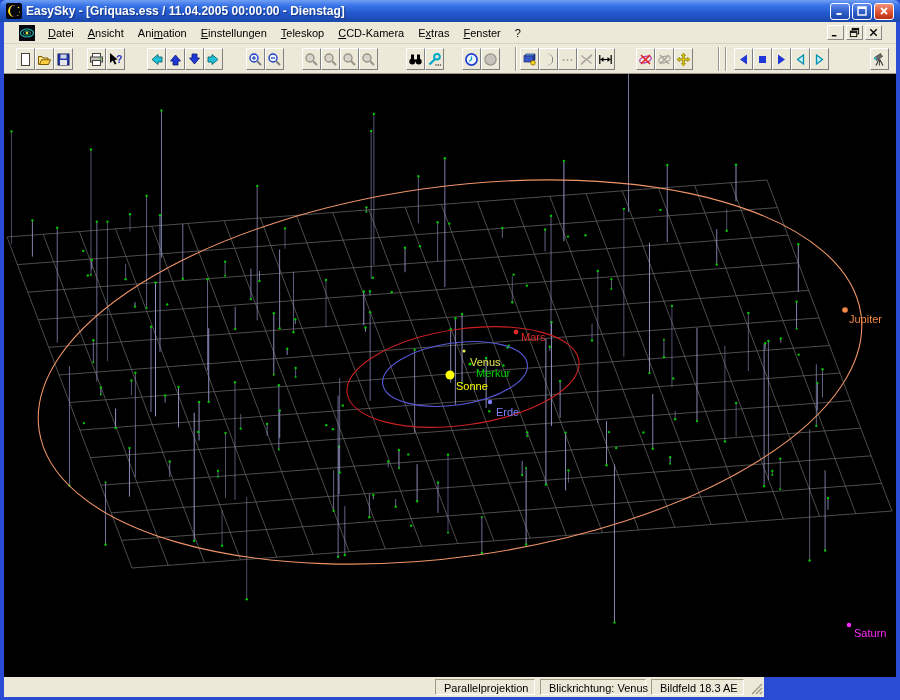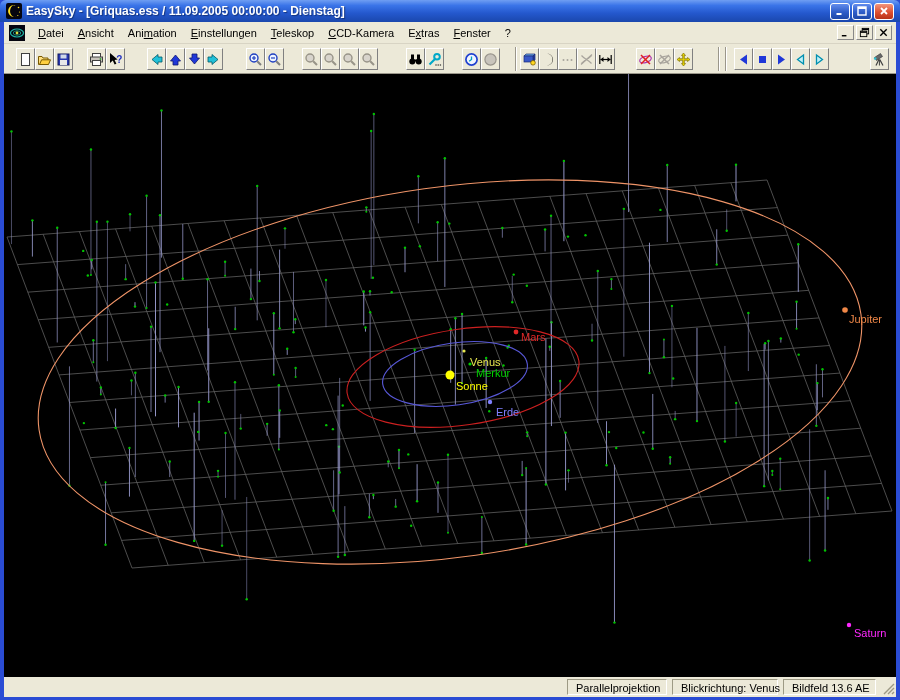--- a/index.html
+++ b/index.html
@@ -93,7 +93,7 @@
           <circle cx="11.8" cy="12.5" r="0.6" fill="#ffe020"></circle>
         </svg>
     </span>
-    <span class="title-text">EasySky - [Griquas.ess / 11.09.2005 00:00:00 - Dienstag]</span>
+    <span class="title-text">EasySky - [Griquas.ess / 11.04.2005 00:00:00 - Dienstag]</span>
     <span class="titlebtns">
       <button class="tbtn">
         <svg viewBox="0 0 12 12" width="12" height="12">

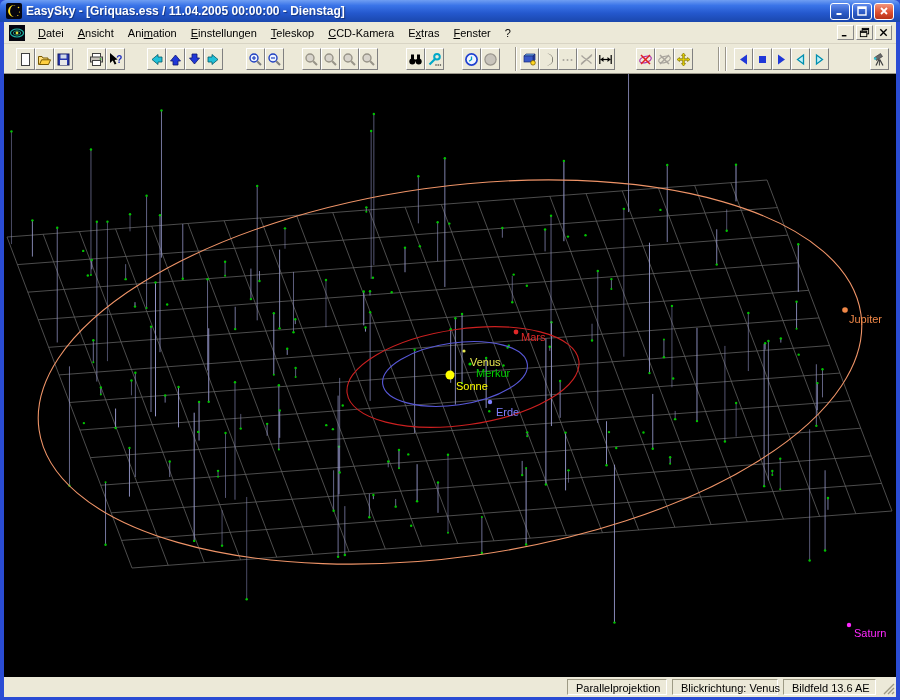--- a/index.html
+++ b/index.html
@@ -29,7 +29,7 @@
   
   .menubar{
     position:absolute;left:4px;top:22px;width:892px;height:22px;
-    background:#ece9d8;display:flex;align-items:center;padding:0 2px;
+    background:#ece9d8;display:flex;align-items:center;padding:0 12px;
     border-bottom:1px solid #d8d4c4;
   }
   .docicon{width:16px;height:16px;margin:0 6px 0 3px;flex:0 0 auto;}

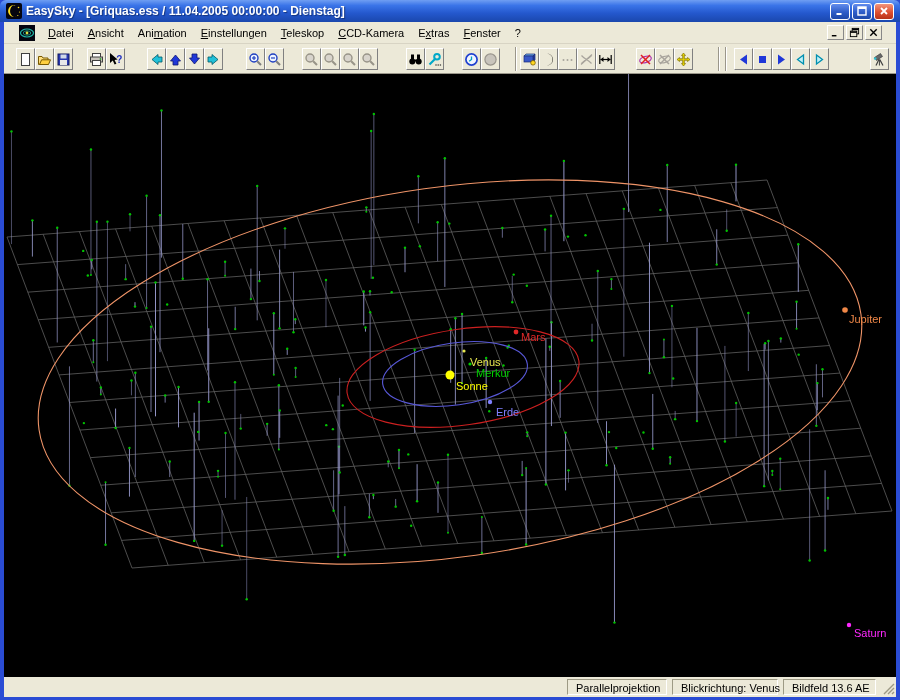--- a/index.html
+++ b/index.html
@@ -67,7 +67,7 @@
   .sky svg{display:block;width:892px;height:603px;}
   
   .statusbar{
-    position:absolute;left:4px;top:677px;width:892px;height:20px;
+    position:absolute;left:4px;top:677px;width:760px;height:20px;
     background:#ece9d8;display:flex;align-items:center;padding:2px 1px 2px 2px;
     font-size:11px;color:#000;
   }

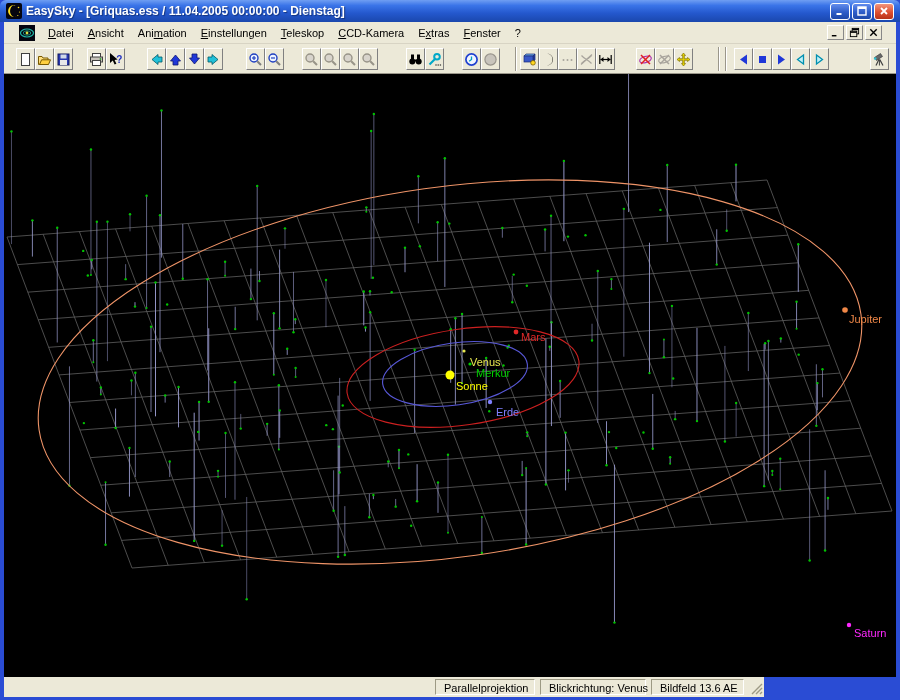--- a/index.html
+++ b/index.html
@@ -788,7 +788,7 @@
     <div class="sb-fill"></div>
     <div class="sb-panel" style="width:100px">Parallelprojektion</div>
     <div class="sb-panel" style="width:106px">Blickrichtung: Venus</div>
-    <div class="sb-panel" style="width:93px">Bildfeld 13.6 AE</div>
+    <div class="sb-panel" style="width:93px">Bildfeld 18.3 AE</div>
     <div class="sb-grip">
       <svg viewBox="0 0 16 16" width="16" height="16">
           <path d="M15 5 L5 15 M15 9 L9 15 M15 13 L13 15" stroke="#9d9a84" stroke-width="1.4"></path>

